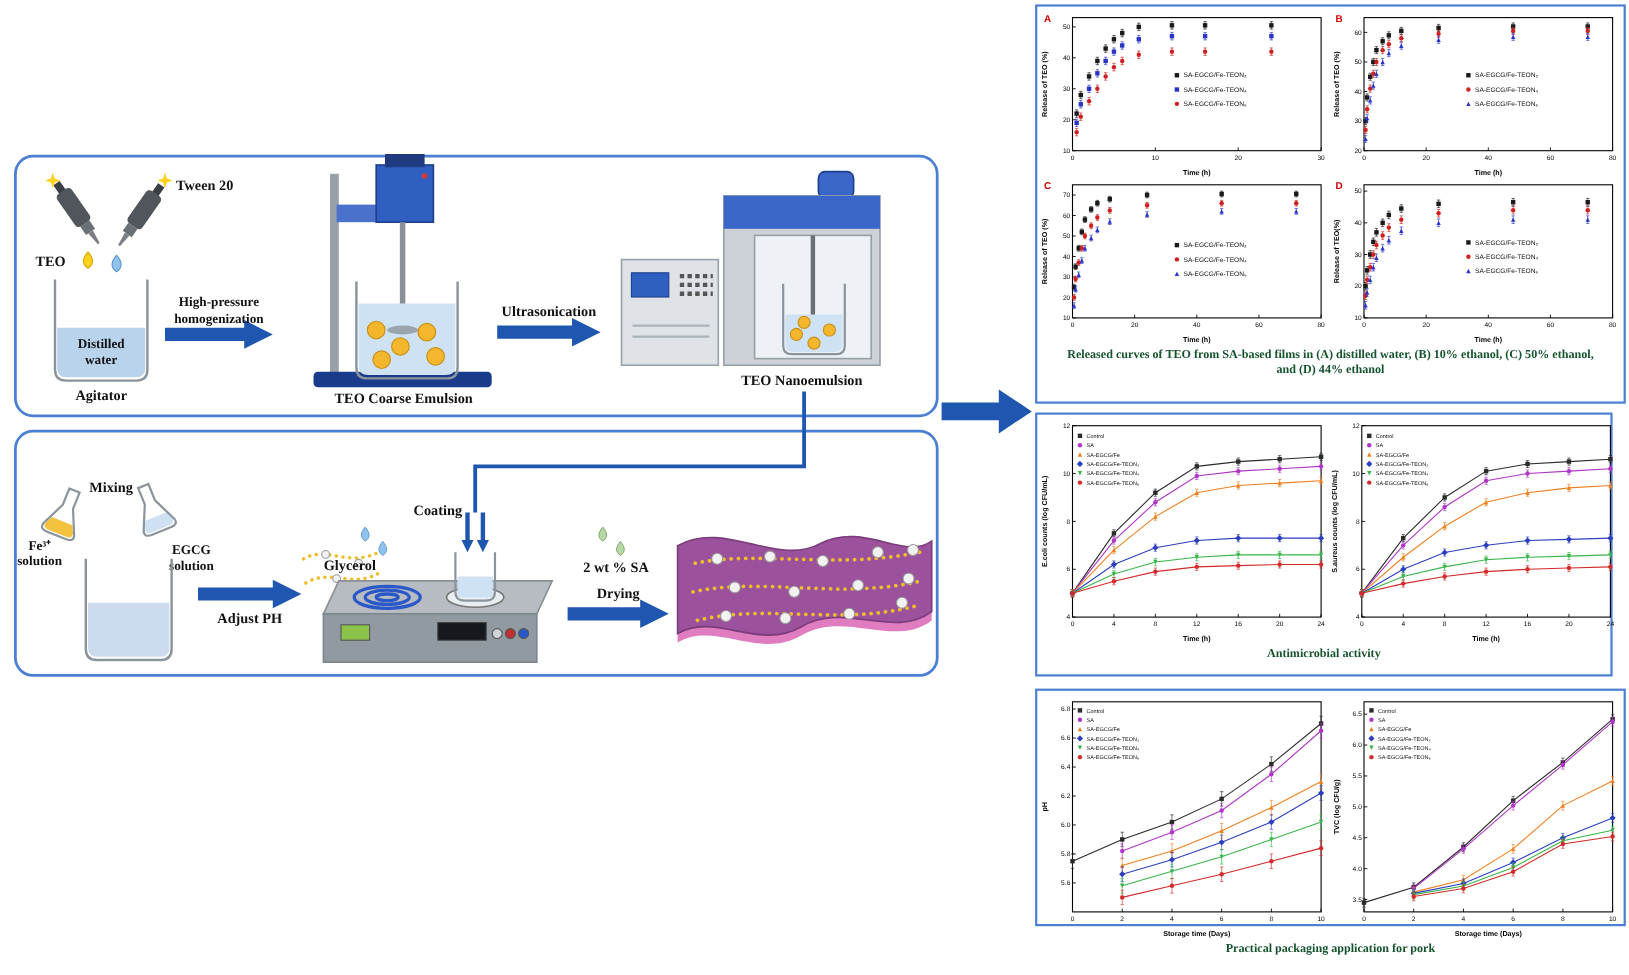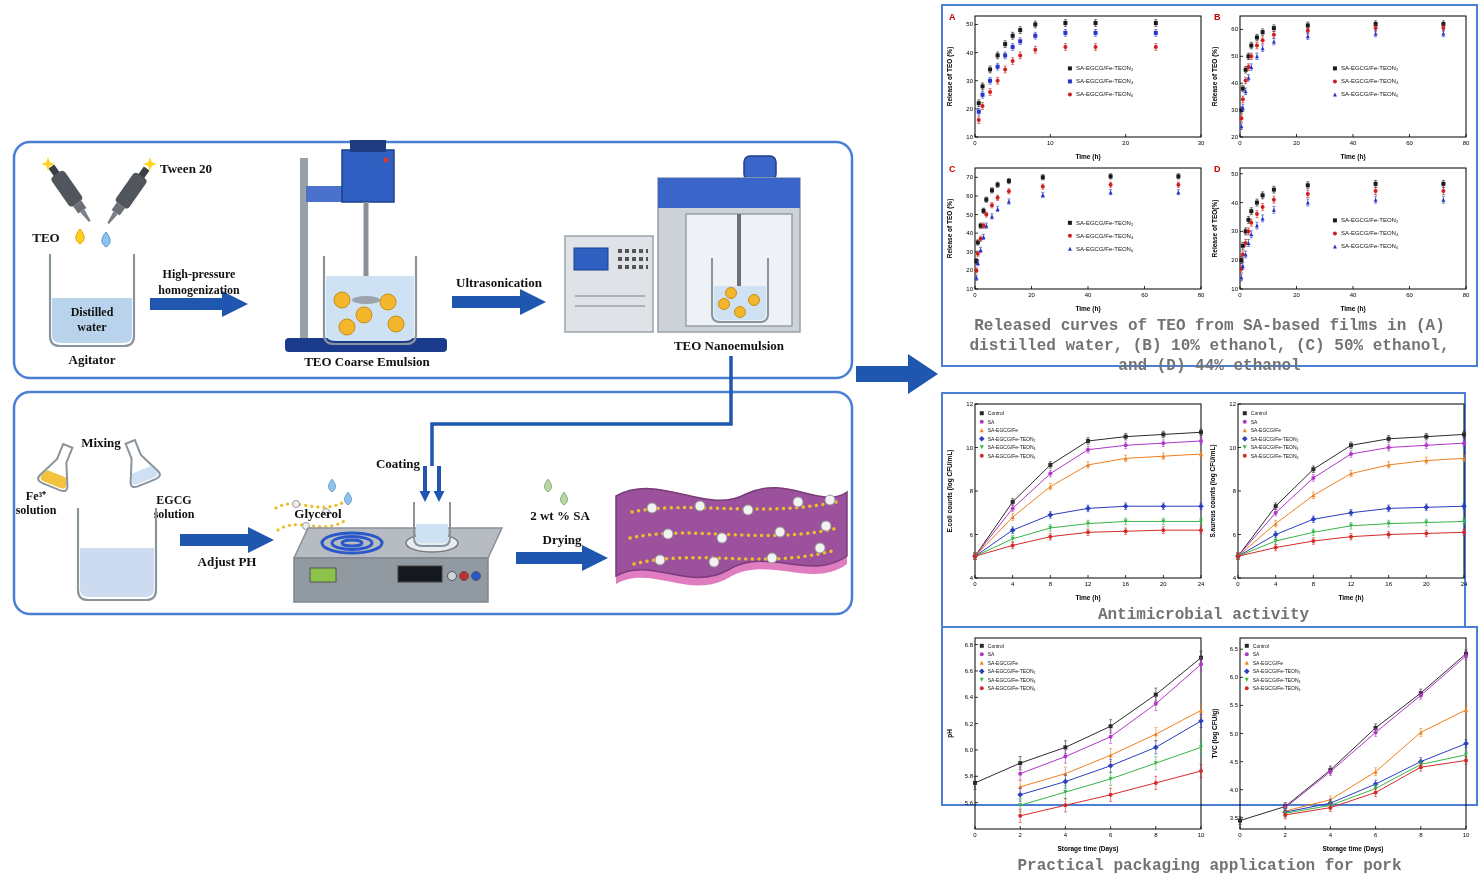--- a/index.html
+++ b/index.html
@@ -14,8 +14,8 @@
   .grid2{display:grid;grid-template-columns:1fr 1fr;padding:3px 2px 0 2px;}
   .chart{position:relative;}
   .chart svg text{font-family:"Liberation Sans",sans-serif;}
-  .caption{font-family:Liberation Mono, monospace;font-weight:700;font-size:16px;
-           text-align:center;color:#737373;line-height:1.25;margin-top:3px;}
+  .caption{font-family:Liberation Serif, serif;font-weight:700;font-size:11px;
+           text-align:center;color:#14532d;line-height:1.25;margin-top:3px;}
 </style>
 </head>
 <body>

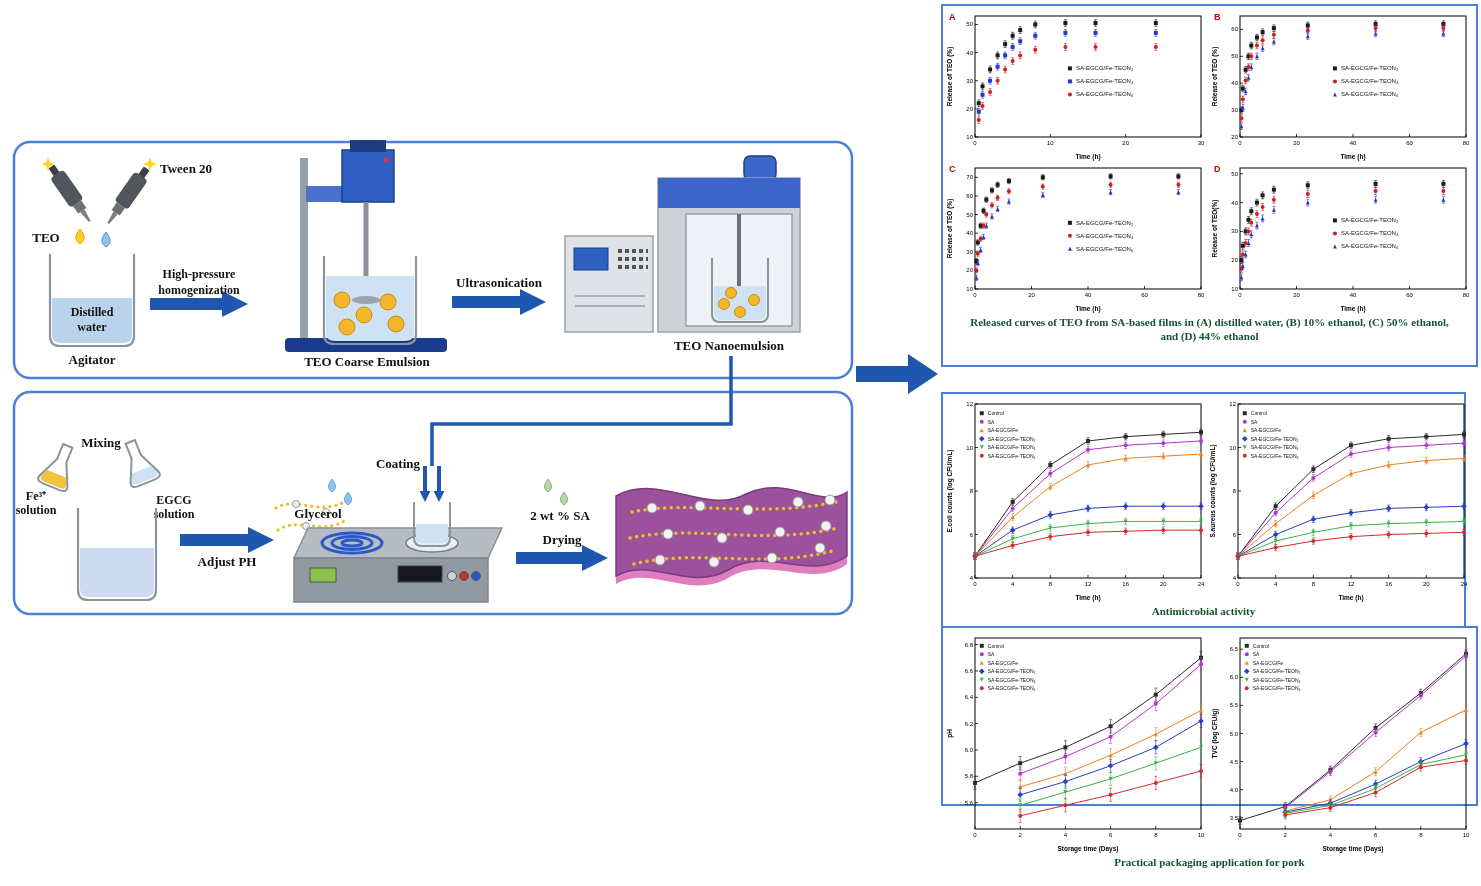--- a/index.html
+++ b/index.html
@@ -894,7 +894,7 @@
   </div>
 </div>
 
-<div class="panel" style="left:941px;top:392px;width:525px;height:240px;">
+<div class="panel" style="left:941px;top:375px;width:525px;height:240px;">
   <div class="grid2">
     <div class="chart" style="width:263px;height:205px;"><svg width="263" height="205">
             <rect x="30" y="7" width="226" height="174" fill="none" stroke="#000" stroke-width="1"></rect>

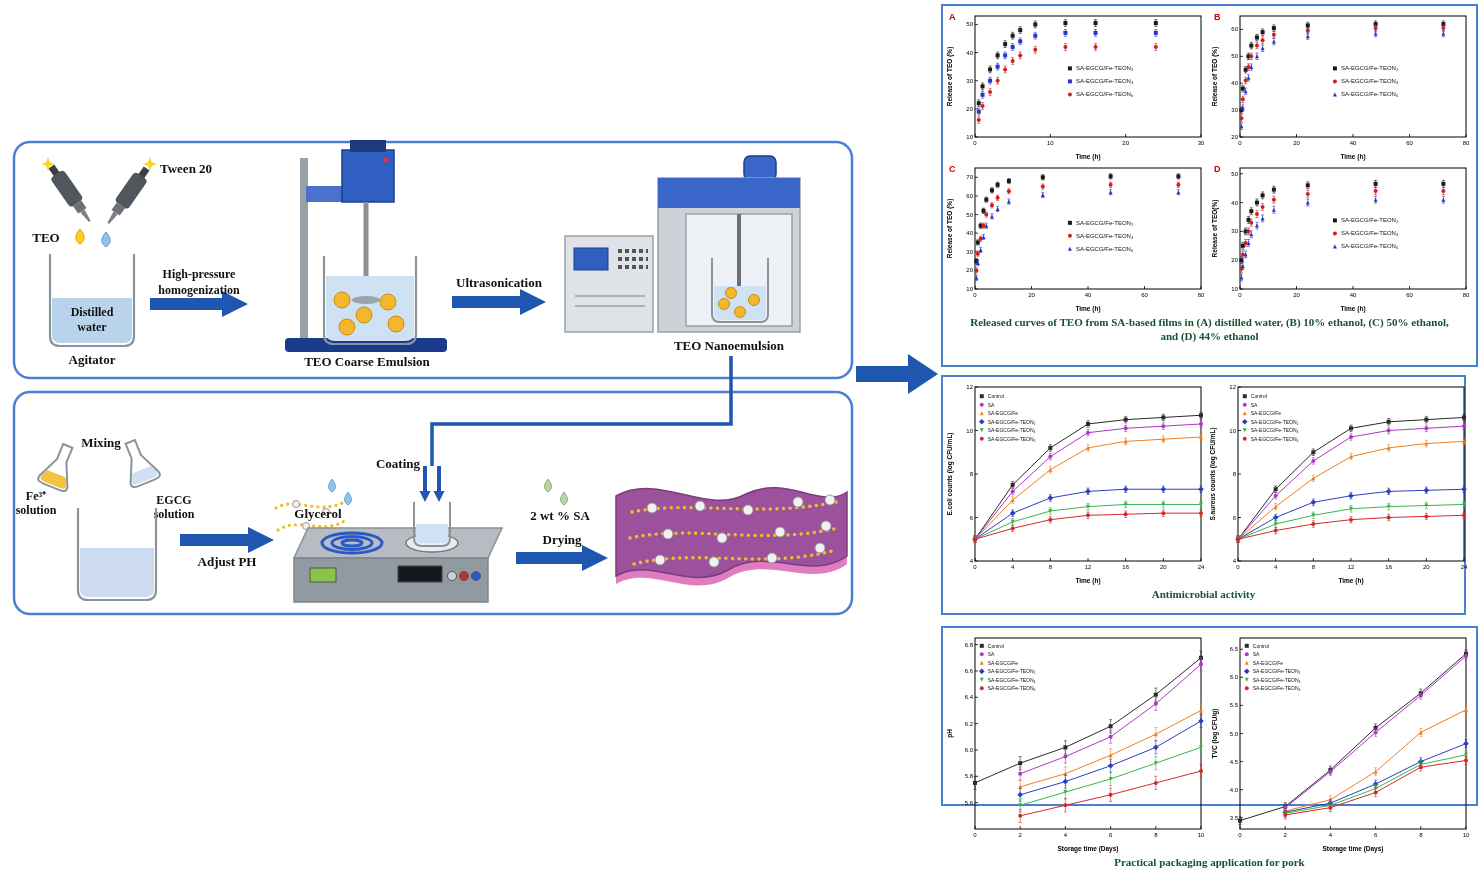--- a/index.html
+++ b/index.html
@@ -1358,7 +1358,7 @@
   <div class="caption">Antimicrobial activity</div>
 </div>
 
-<div class="panel" style="left:941px;top:626px;width:537px;height:180px;">
+<div class="panel" style="left:941px;top:626px;width:537px;height:216px;">
   <div class="grid2">
     <div class="chart" style="width:263px;height:222px;"><svg width="263" height="222">
             <rect x="30" y="7" width="226" height="191" fill="none" stroke="#000" stroke-width="1"></rect>

